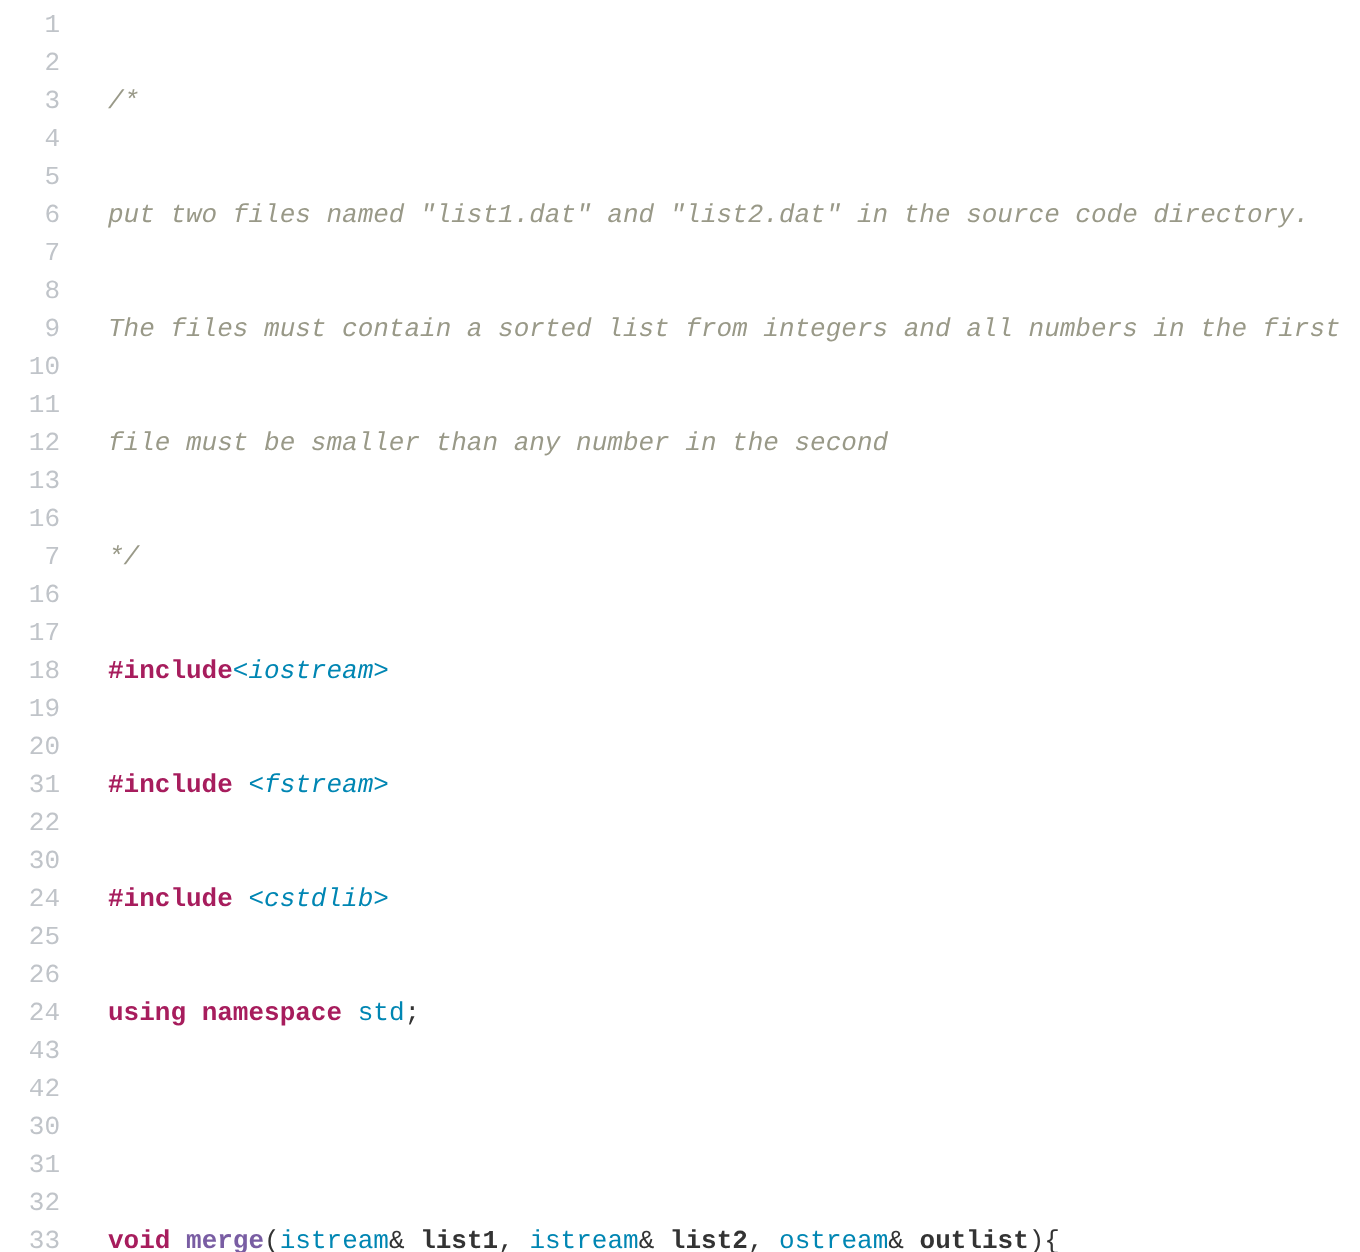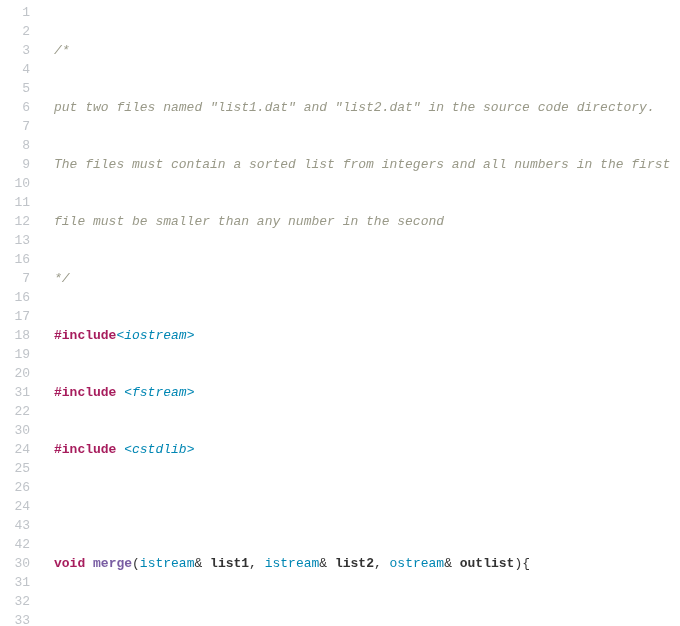--- a/index.html
+++ b/index.html
@@ -95,6 +95,7 @@
     <div class="code-line"><span class="cp">#include</span><span class="inc">&lt;iostream&gt;</span></div>
     <div class="code-line"><span class="cp">#include </span><span class="inc">&lt;fstream&gt;</span></div>
     <div class="code-line"><span class="cp">#include </span><span class="inc">&lt;cstdlib&gt;</span></div>
+    <div class="code-line"><span class="cp">using</span> <span class="cp">namespace</span> <span class="ty">std</span>;</div>
     <div class="code-line"></div>
     <div class="code-line"><span class="kw">void</span> <span class="fn">merge</span>(<span class="ty">istream</span>&amp; <span class="id">list1</span>, <span class="ty">istream</span>&amp; <span class="id">list2</span>, <span class="ty">ostream</span>&amp; <span class="id">outlist</span>){</div>
     

